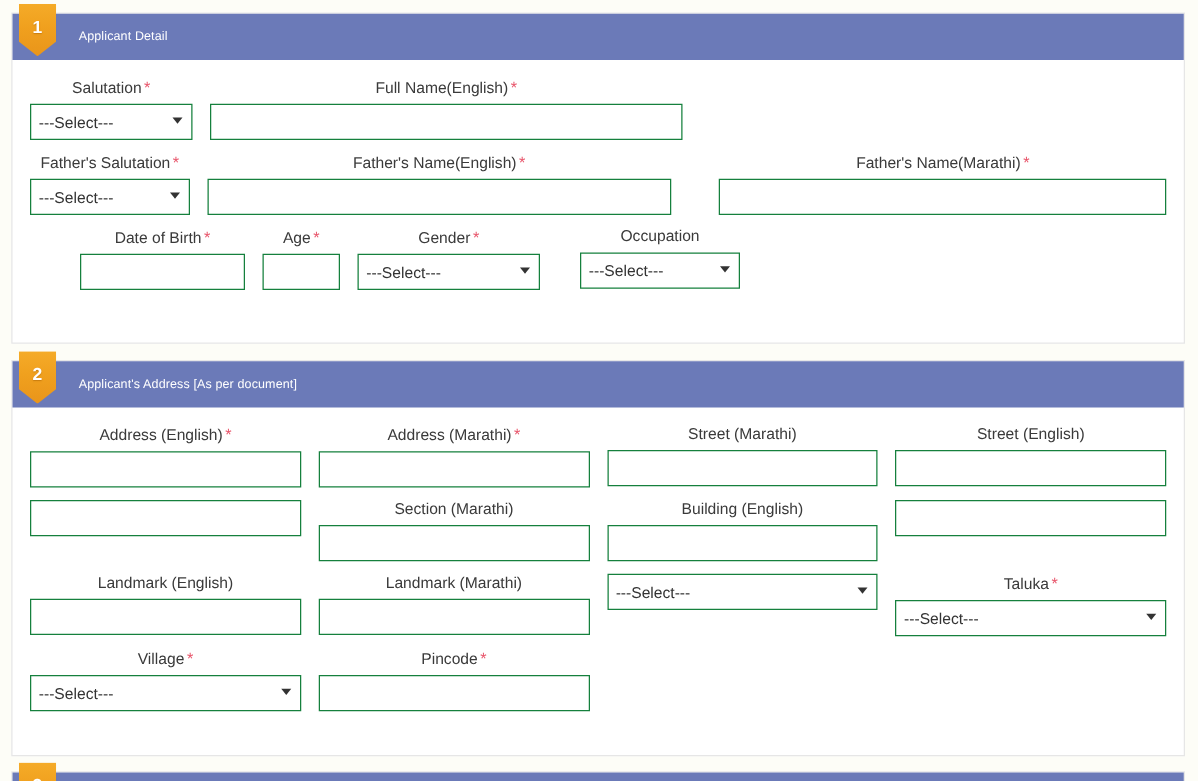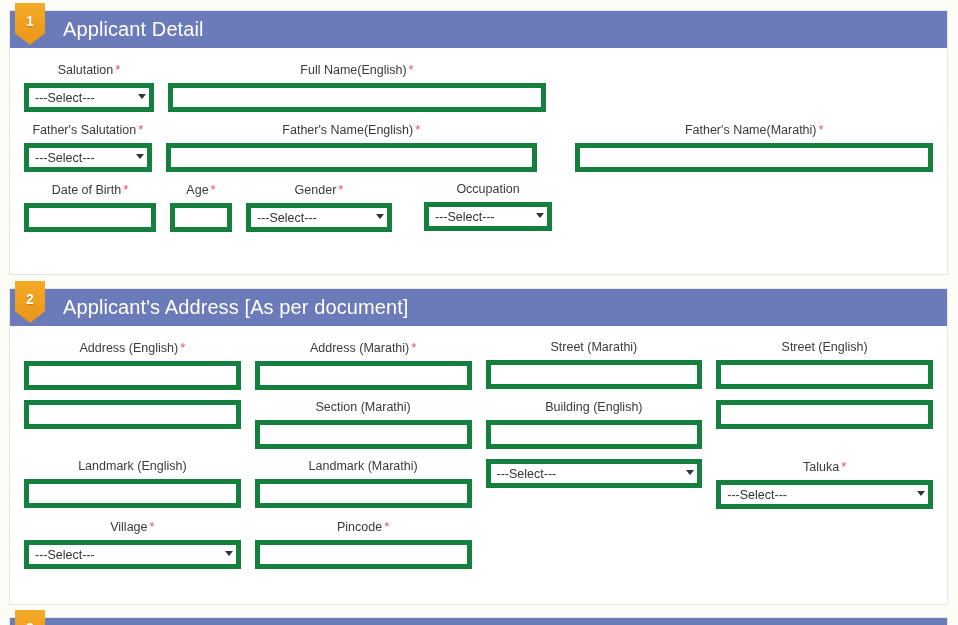--- a/index.html
+++ b/index.html
@@ -38,7 +38,7 @@
   }
   .section-title {
     color: #ffffff;
-    font-size: 20px;
+    font-size: 10px;
     font-weight: 400;
     margin-left: 53px;
     letter-spacing: .1px;

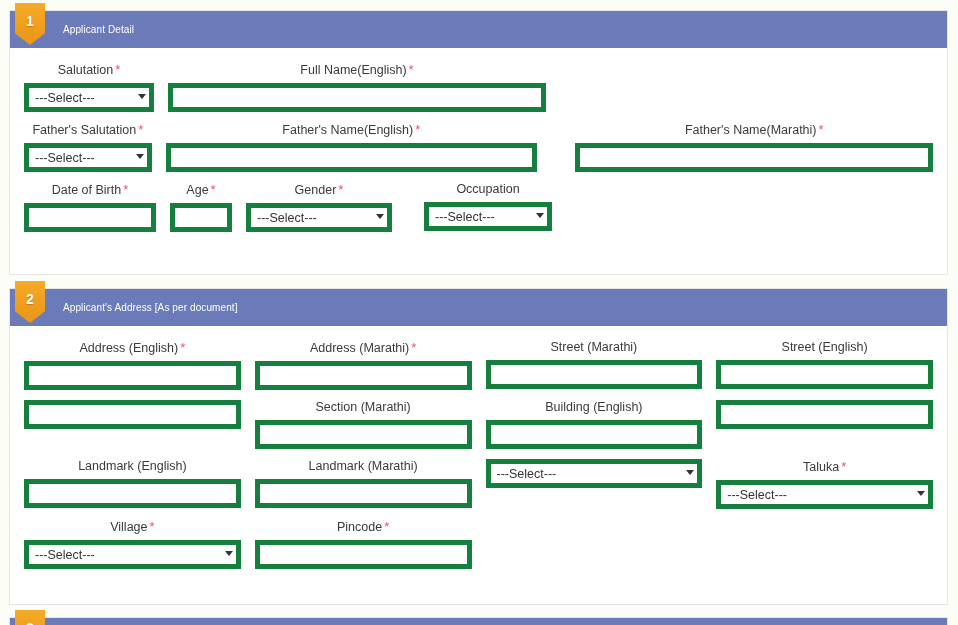--- a/index.html
+++ b/index.html
@@ -111,7 +111,7 @@
     box-sizing: border-box;
     width: 100%;
     height: 29px;
-    border: 5px solid #15803d;
+    border: 1px solid #15803d;
     background: #ffffff;
     font-family: "Liberation Sans", sans-serif;
     font-size: 12.5px;

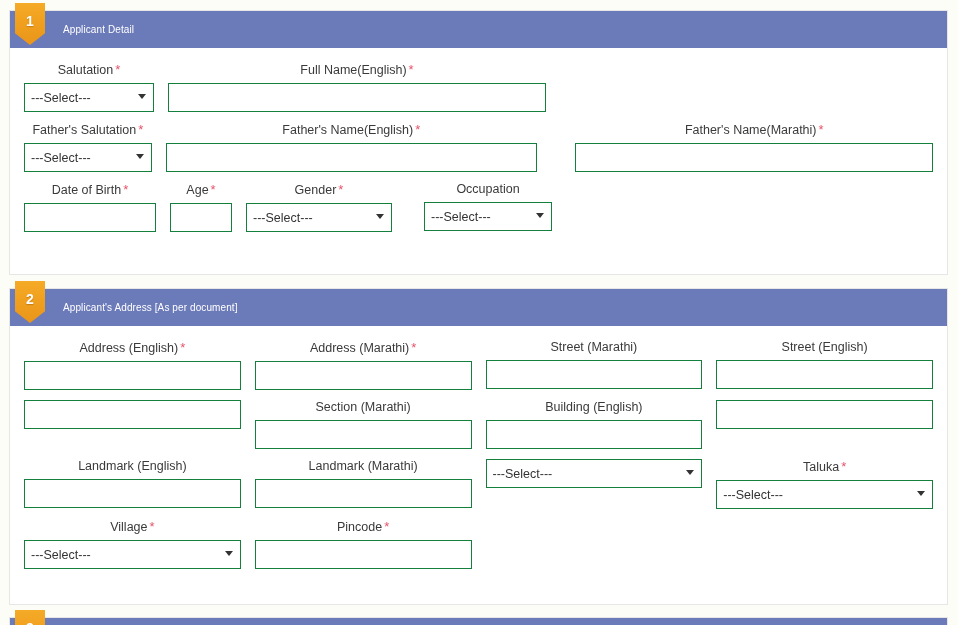--- a/index.html
+++ b/index.html
@@ -144,7 +144,7 @@
   .s1-gap   { width: 25px; padding-right: 0; }
   .s1-wide2 { width: 378px; }
 
-  .s1-dob { width: 146px; }
+  .s1-dob { width: 146px; margin-left: 40px; }
   .s1-age { width:  76px; }
   .s1-gen { width: 160px; }
   .s1-occ { width: 142px; margin-left: 18px; }

